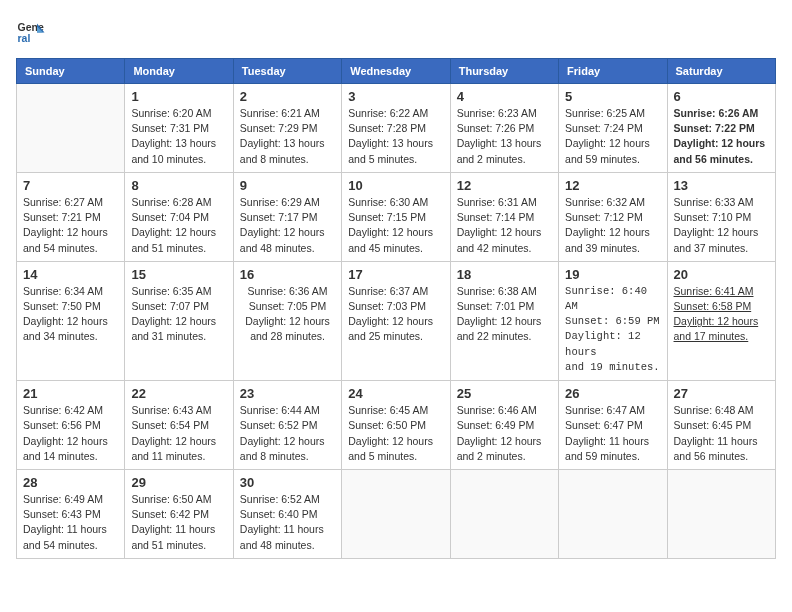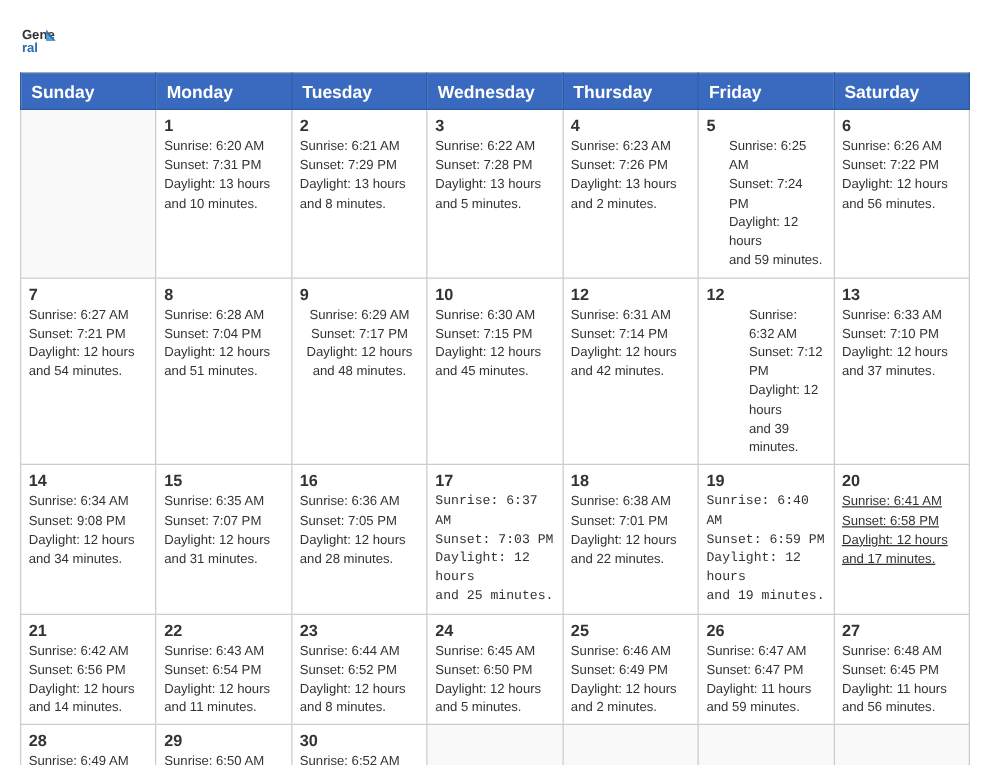--- a/index.html
+++ b/index.html
@@ -47,7 +47,7 @@
       color: #fff;
       text-align: left;
       padding: 6px 8px;
-      font-size: 14px;
+      font-size: 11px;
       border: 1px solid #2a5aa0;
       margin-top: 24px;
     }

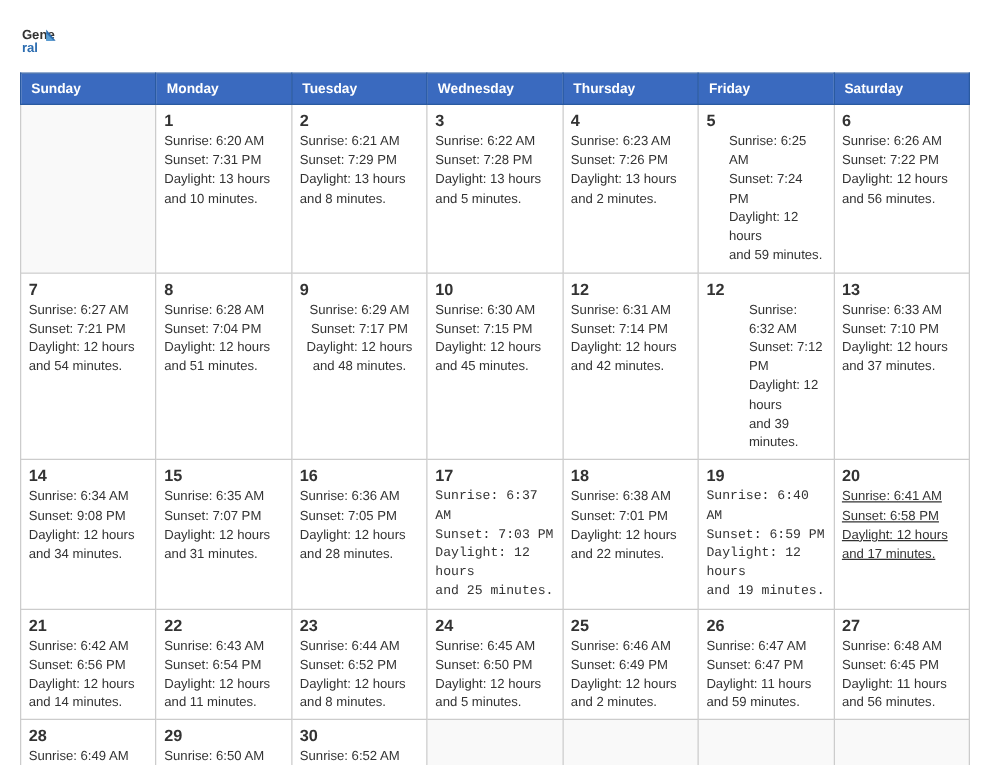--- a/index.html
+++ b/index.html
@@ -144,7 +144,7 @@
         </td>
         <td>
           <span class="day-number">5</span>
-          <div class="day-info" style="white-space: pre-line; margin-left: 18px;">Sunrise: 6:25 AM
+          <div class="day-info" style="white-space: pre-line;">Sunrise: 6:25 AM
 Sunset: 7:24 PM
 Daylight: 12 hours
 and 59 minutes.</div>

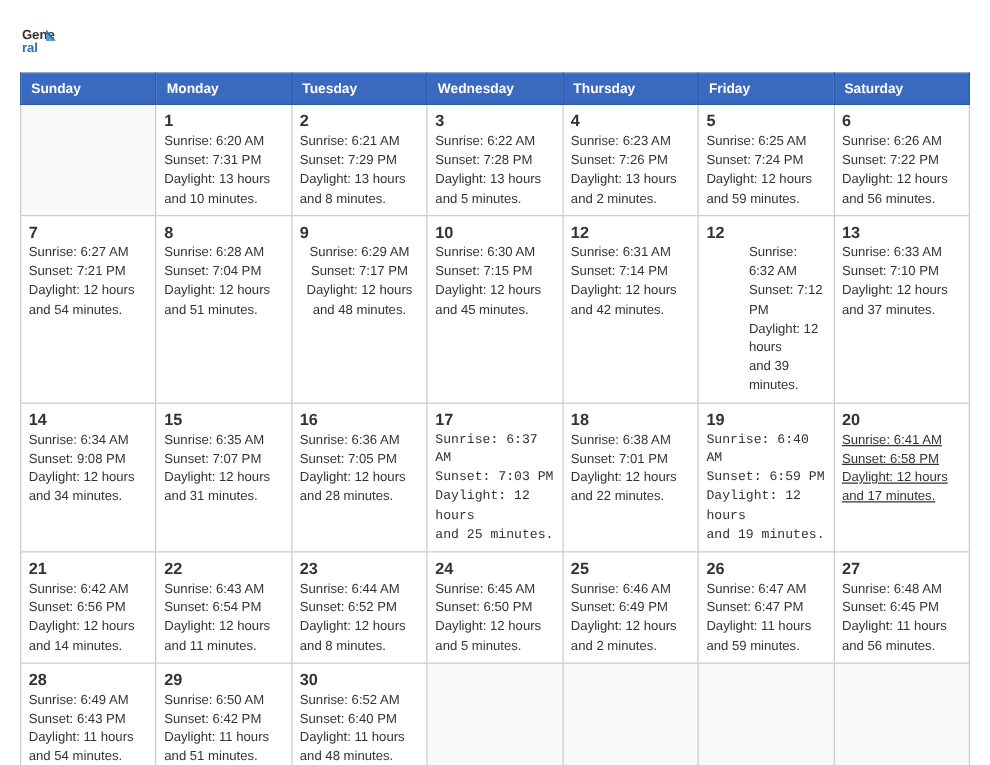--- a/index.html
+++ b/index.html
@@ -151,7 +151,7 @@
         </td>
         <td>
           <span class="day-number">6</span>
-          <div class="day-info" style="white-space: pre-line;">Sunrise: 6:26 AM
+          <div class="day-info" style="white-space: pre-line; font-weight: bold;">Sunrise: 6:26 AM
 Sunset: 7:22 PM
 Daylight: 12 hours
 and 56 minutes.</div>

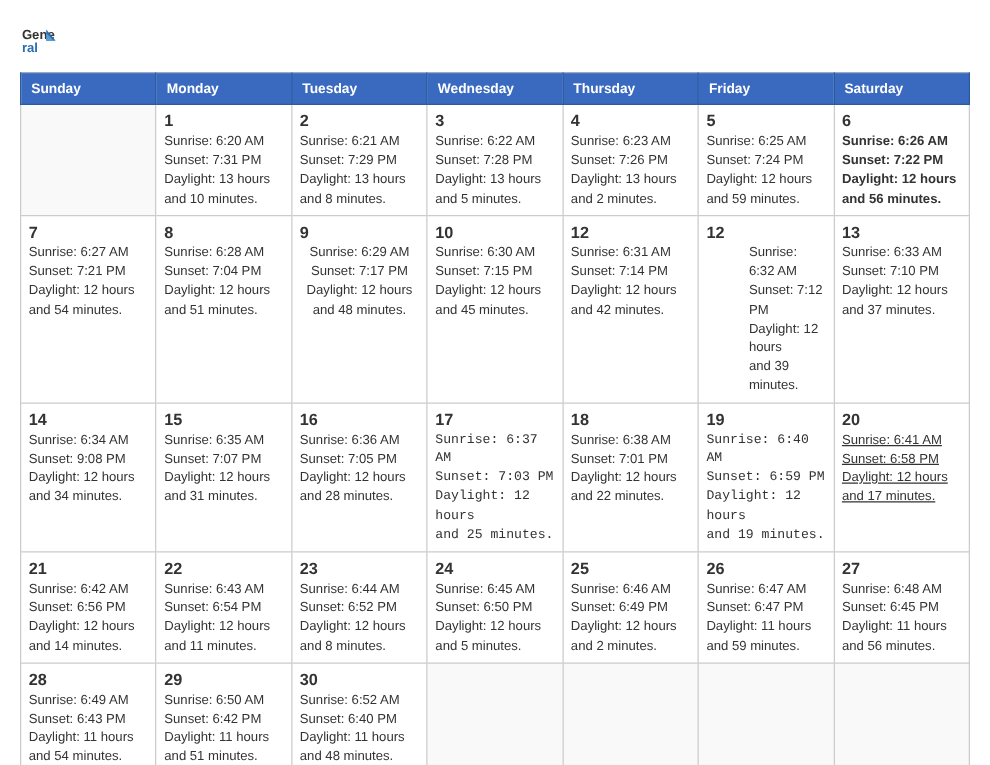--- a/index.html
+++ b/index.html
@@ -174,7 +174,7 @@
         </td>
         <td>
           <span class="day-number">9</span>
-          <div class="day-info" style="white-space: pre-line; text-align: center;">Sunrise: 6:29 AM
+          <div class="day-info" style="white-space: pre-line;">Sunrise: 6:29 AM
 Sunset: 7:17 PM
 Daylight: 12 hours
 and 48 minutes.</div>

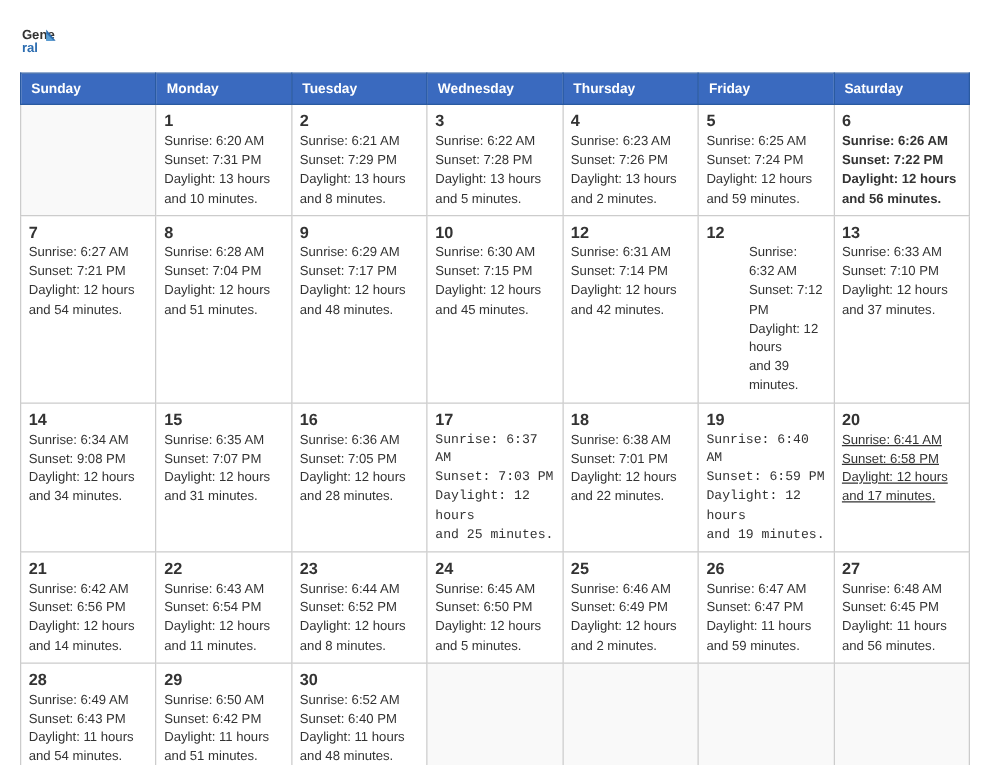--- a/index.html
+++ b/index.html
@@ -195,7 +195,7 @@
         </td>
         <td>
           <span class="day-number">12</span>
-          <div class="day-info" style="white-space: pre-line; margin-left: 34px;">Sunrise: 6:32 AM
+          <div class="day-info" style="white-space: pre-line;">Sunrise: 6:32 AM
 Sunset: 7:12 PM
 Daylight: 12 hours
 and 39 minutes.</div>

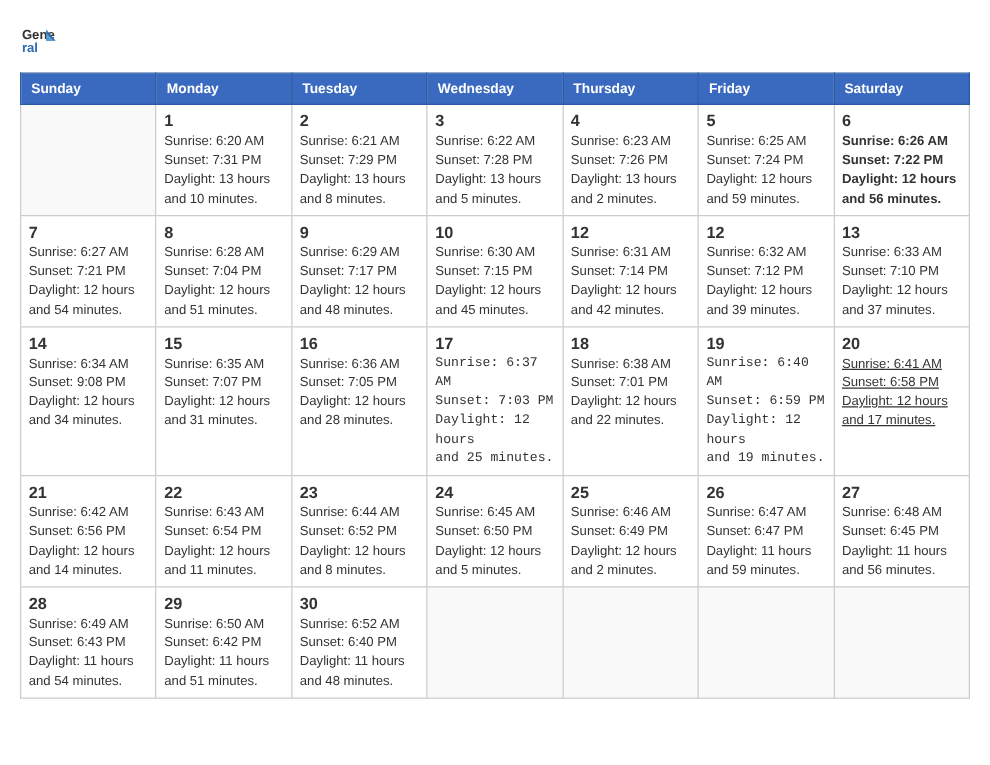--- a/index.html
+++ b/index.html
@@ -212,7 +212,7 @@
         <td>
           <span class="day-number">14</span>
           <div class="day-info" style="white-space: pre-line;">Sunrise: 6:34 AM
-Sunset: 9:08 PM
+Sunset: 7:50 PM
 Daylight: 12 hours
 and 34 minutes.</div>
         </td>

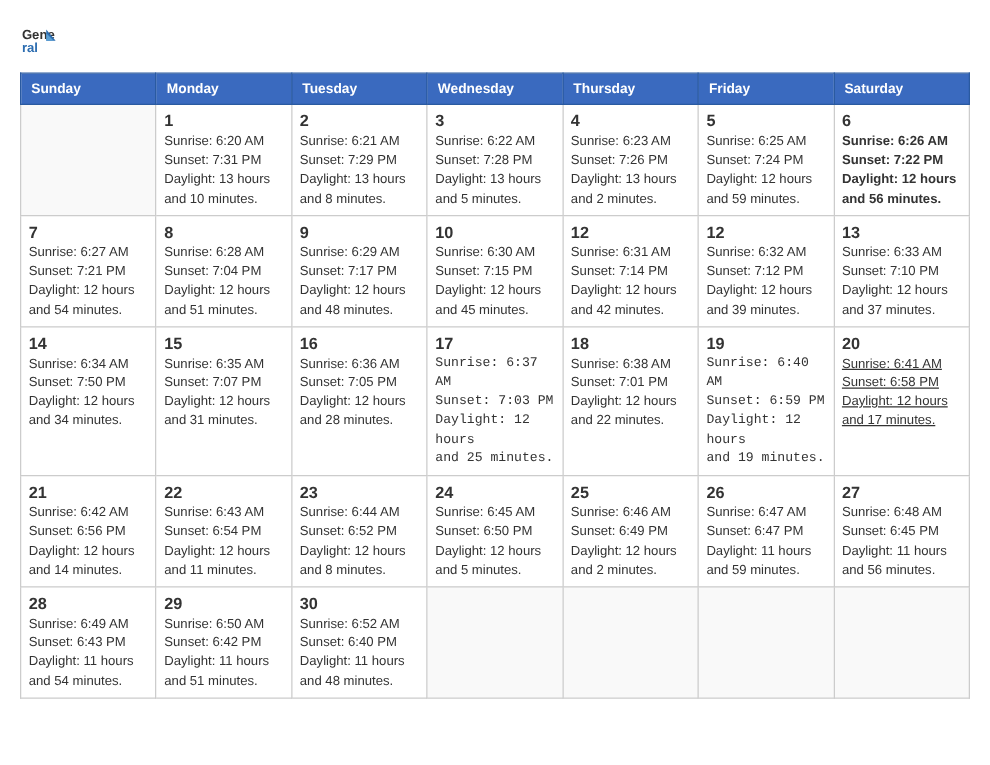--- a/index.html
+++ b/index.html
@@ -225,7 +225,7 @@
         </td>
         <td>
           <span class="day-number">16</span>
-          <div class="day-info" style="white-space: pre-line;">Sunrise: 6:36 AM
+          <div class="day-info" style="white-space: pre-line; text-align: center;">Sunrise: 6:36 AM
 Sunset: 7:05 PM
 Daylight: 12 hours
 and 28 minutes.</div>

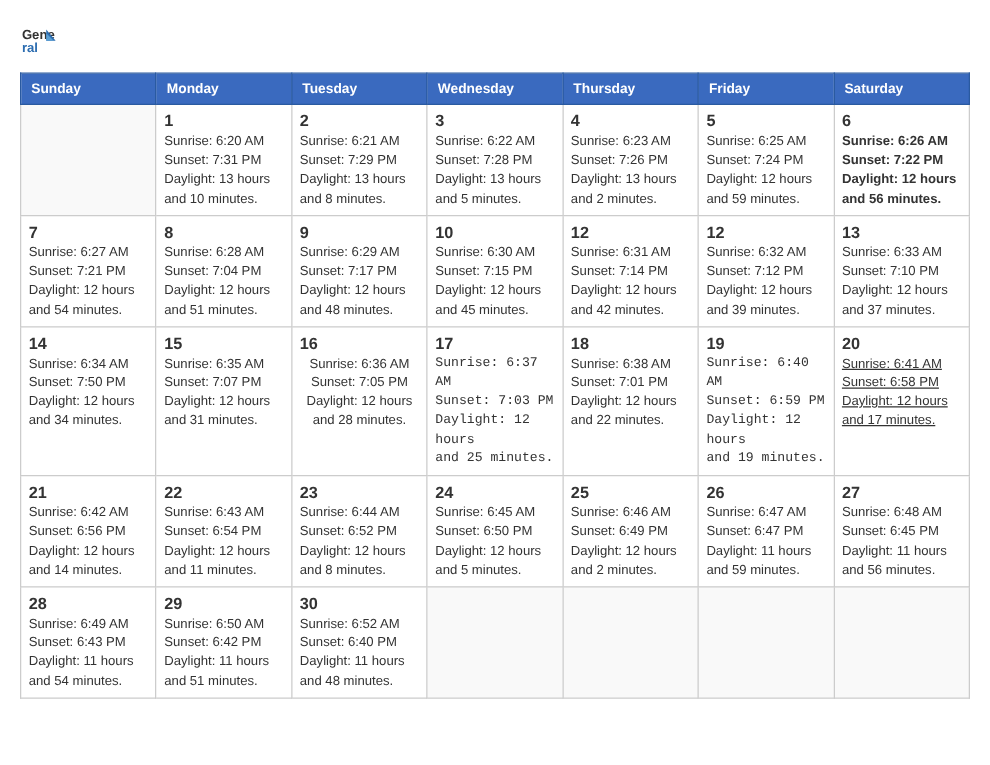--- a/index.html
+++ b/index.html
@@ -232,7 +232,7 @@
         </td>
         <td>
           <span class="day-number">17</span>
-          <div class="day-info" style="white-space: pre-line; font-family: Liberation Mono, monospace;">Sunrise: 6:37 AM
+          <div class="day-info" style="white-space: pre-line;">Sunrise: 6:37 AM
 Sunset: 7:03 PM
 Daylight: 12 hours
 and 25 minutes.</div>

